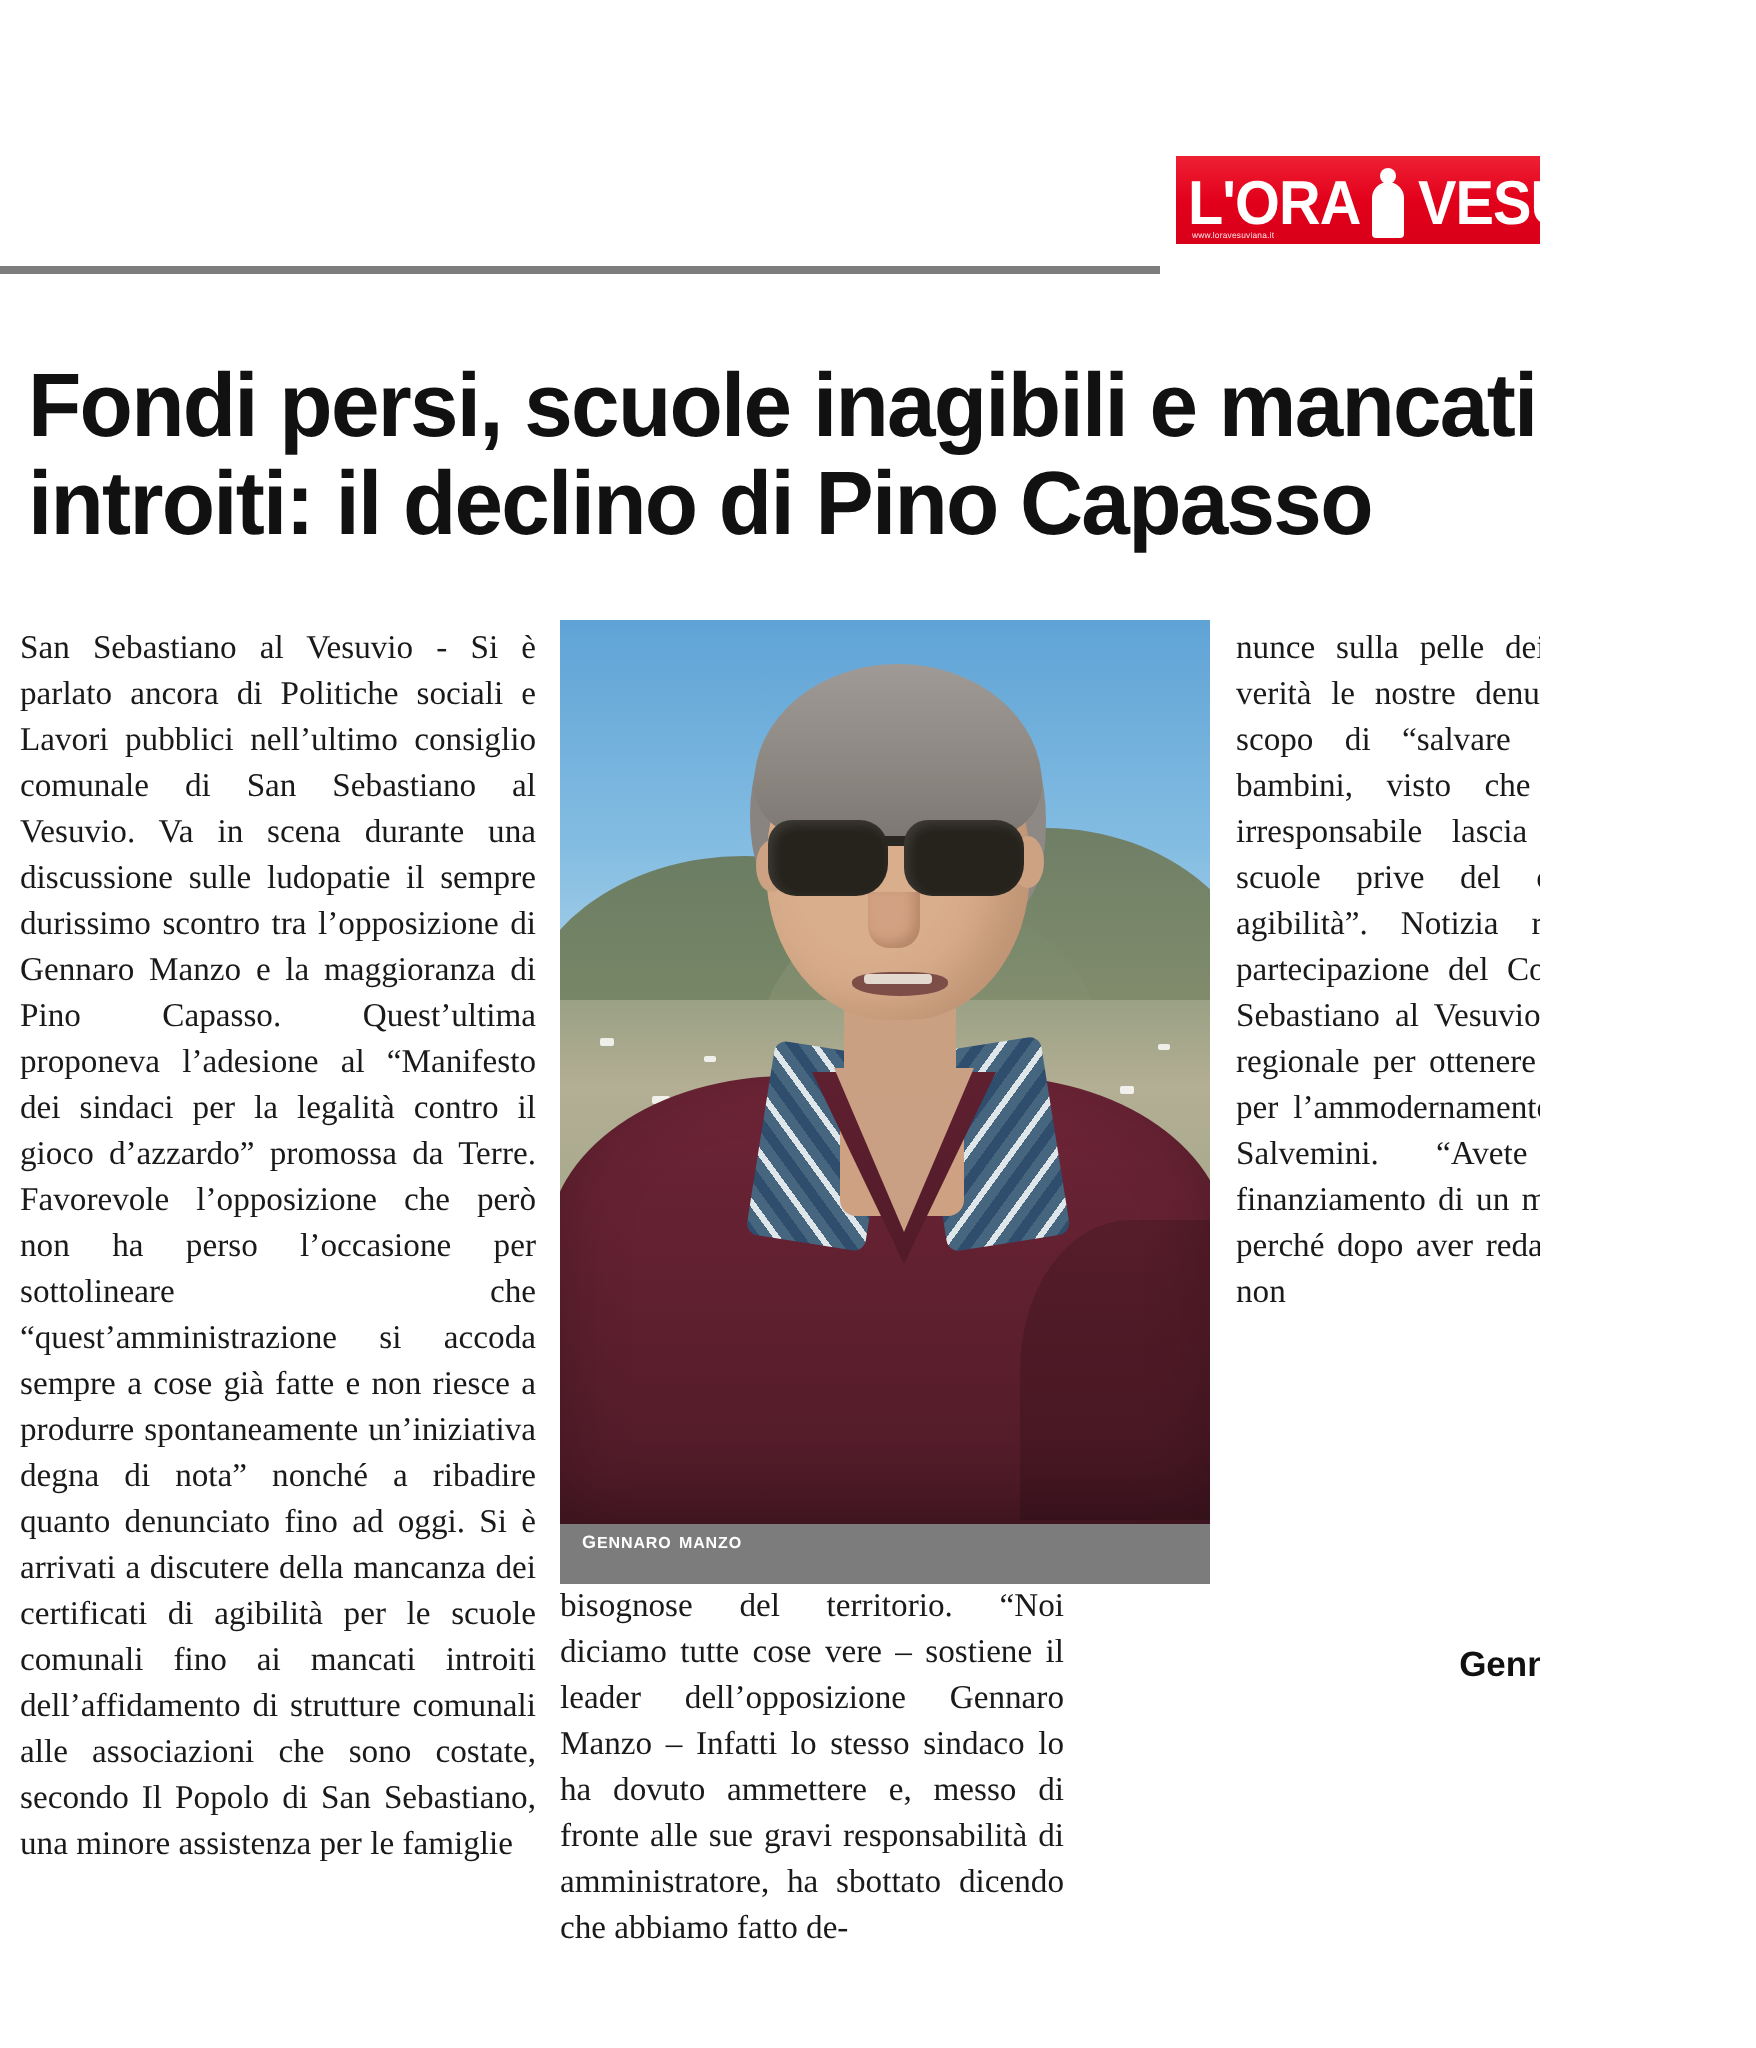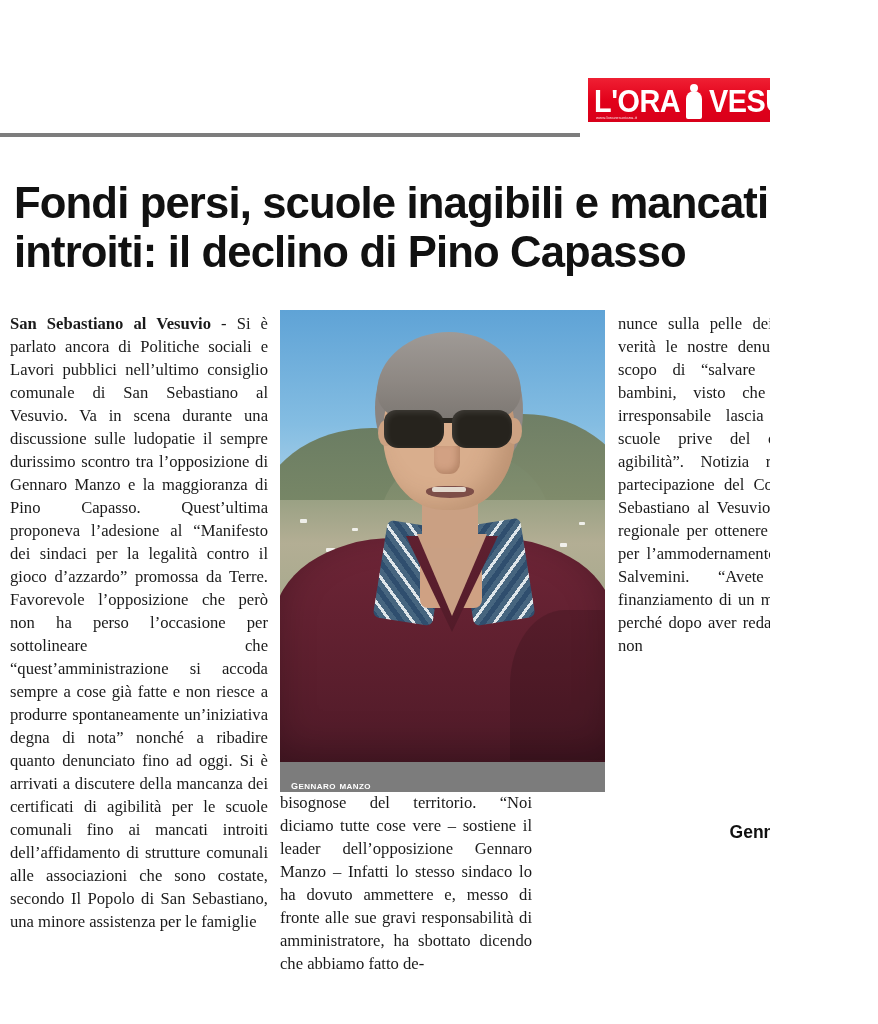--- a/index.html
+++ b/index.html
@@ -142,7 +142,7 @@
     hyphens: none;
   }
   .col p { margin: 0; }
-  .lead { font-weight: bold; }
+  .lead { font-weight: normal; }
 
   #col1 { left: 10px;  top: 312px; width: 258px; }
   #col2 { left: 280px; top: 791px; width: 252px; }

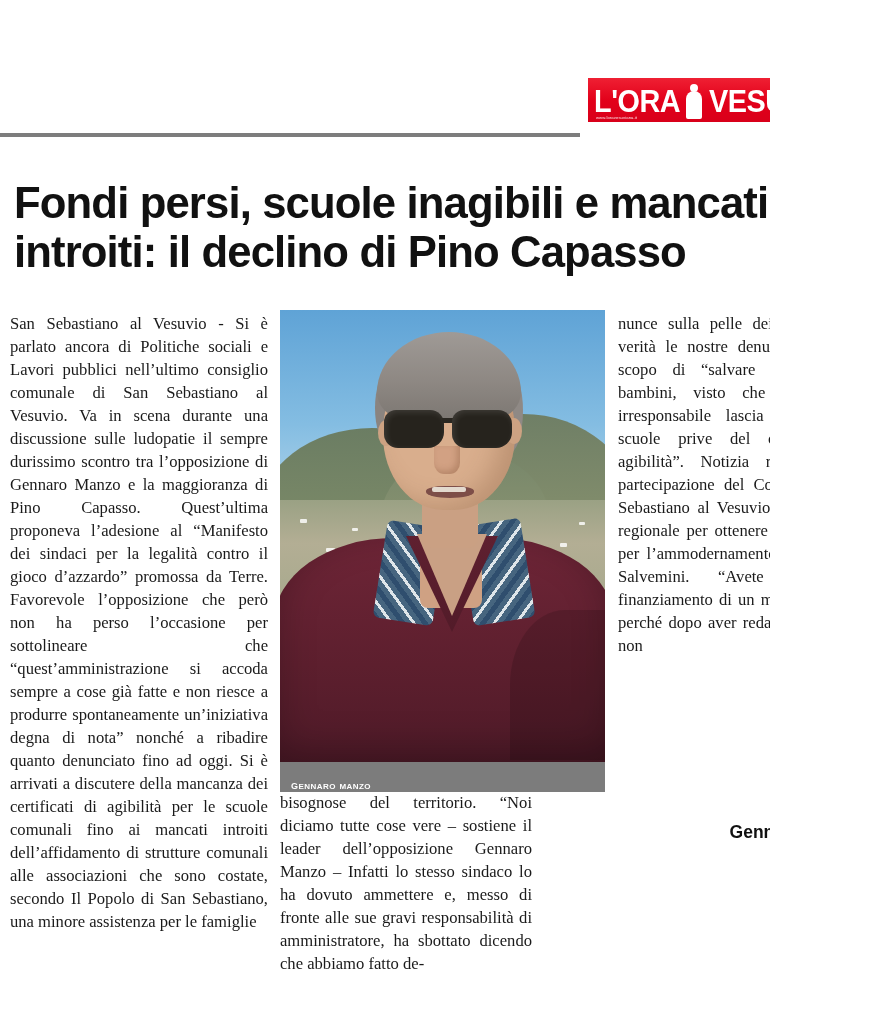--- a/index.html
+++ b/index.html
@@ -359,7 +359,7 @@
     width: 325px; height: 30px;
     background: #7c7c7c;
     display: flex;
-    align-items: flex-end;
+    align-items: flex-start;
     padding-left: 11px;
   }
   #caption-text {

